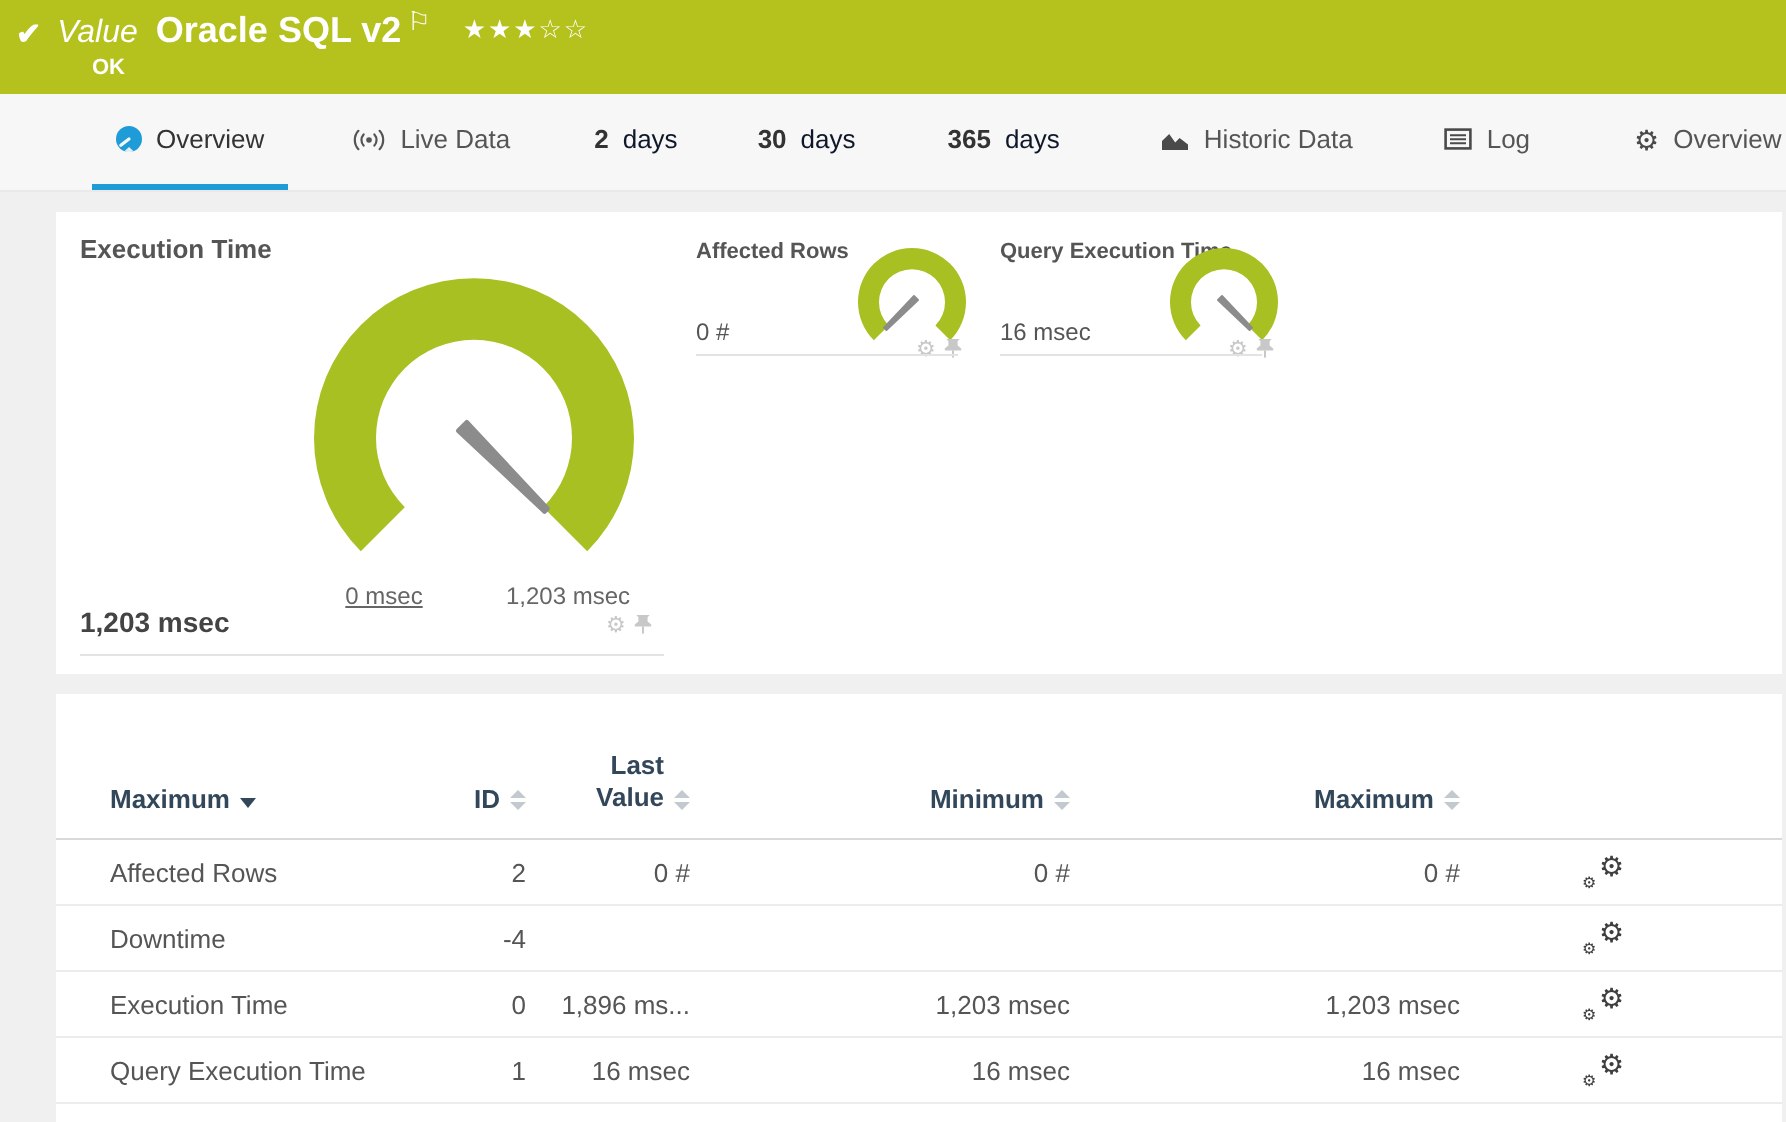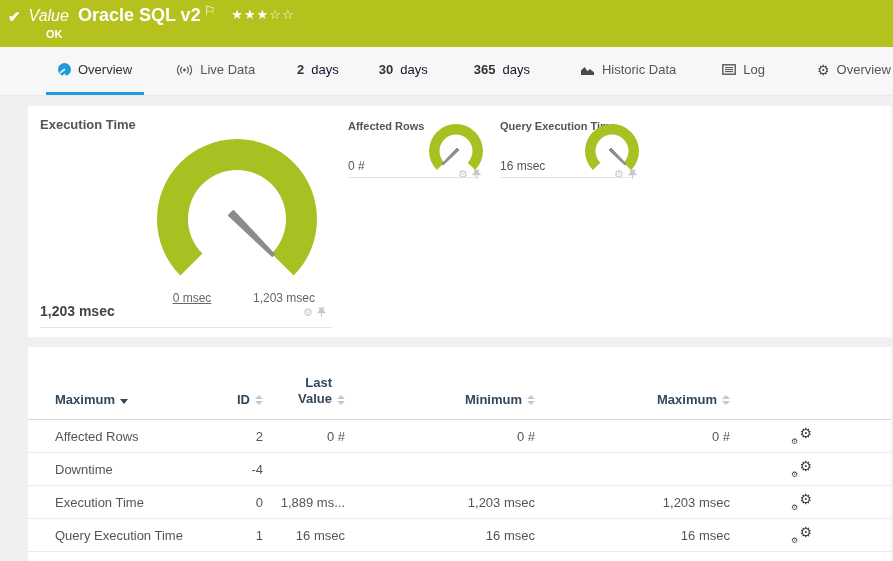--- a/index.html
+++ b/index.html
@@ -274,7 +274,7 @@
     <div class="trow">
       <div>Execution Time</div>
       <div class="cell-r">0</div>
-      <div class="cell-r">1,889 ms...</div>
+      <div class="cell-r">1,896 ms...</div>
       <div class="cell-r">1,203 msec</div>
       <div class="cell-r">1,203 msec</div>
       <span class="row-gears">

